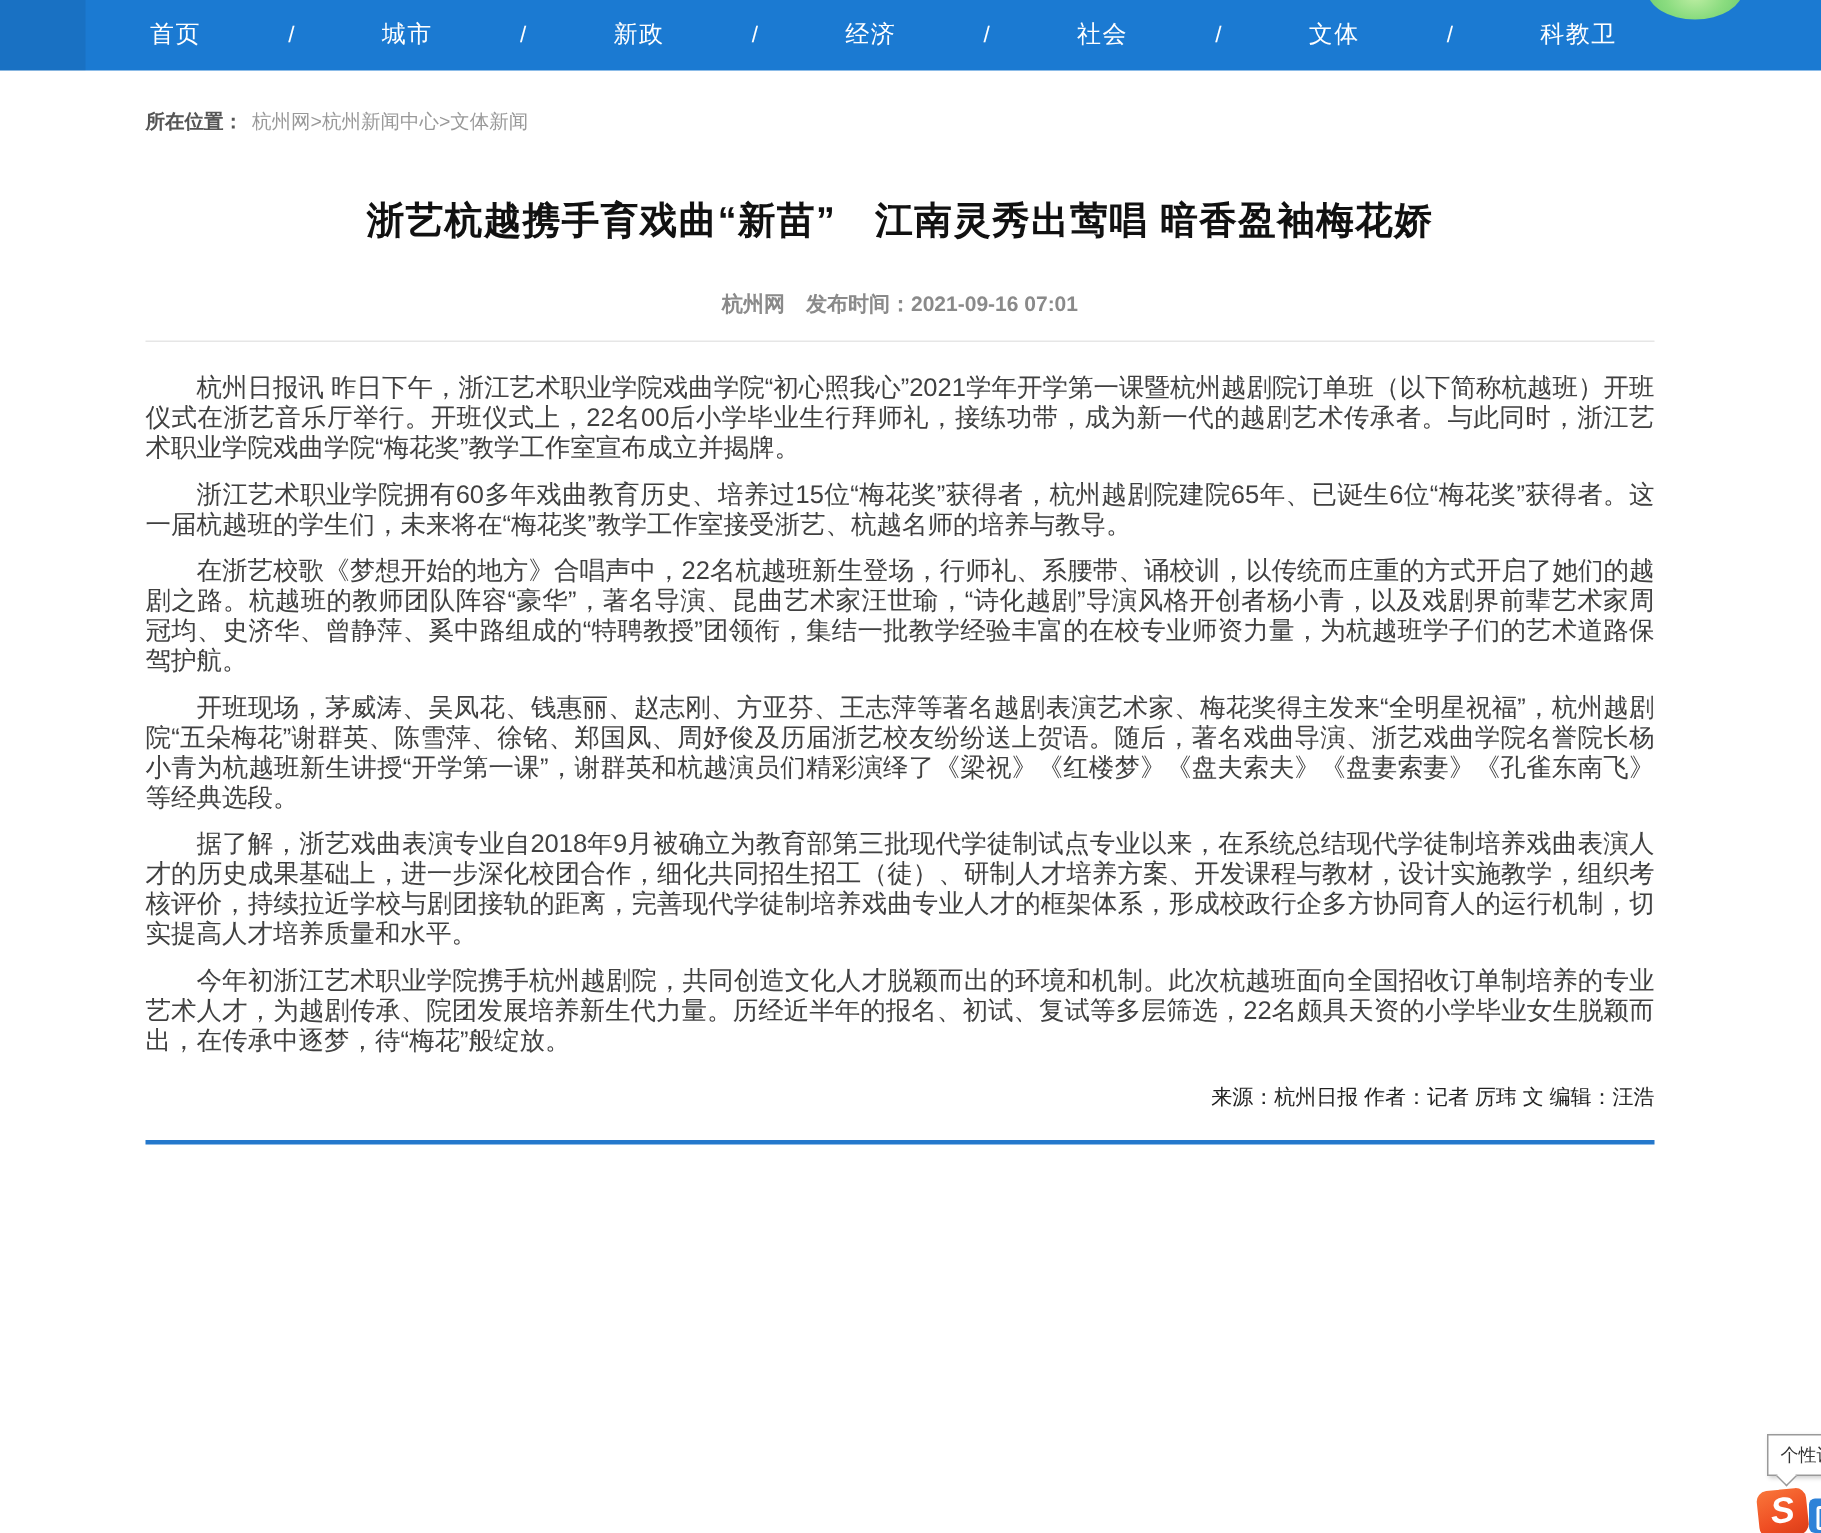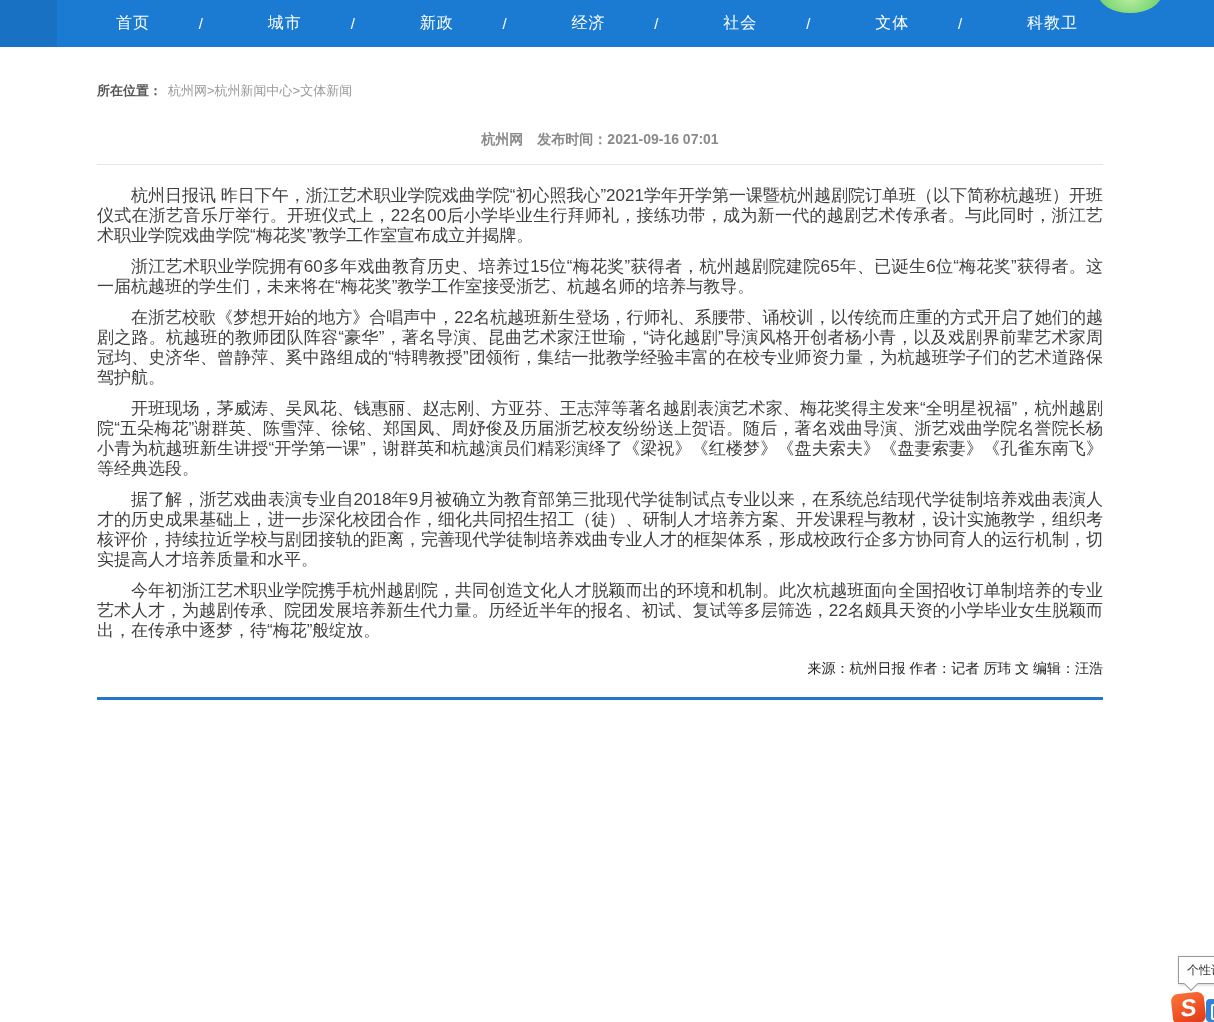--- a/index.html
+++ b/index.html
@@ -32,7 +32,7 @@
   }
   .nav-item {
     color:#ffffff; font-size:16px; letter-spacing:1px;
-    cursor:pointer; white-space:nowrap;margin-left:16px;
+    cursor:pointer; white-space:nowrap;
   }
   .nav-sep { color:#ffffff; font-size:15px; }
   .float-blob {

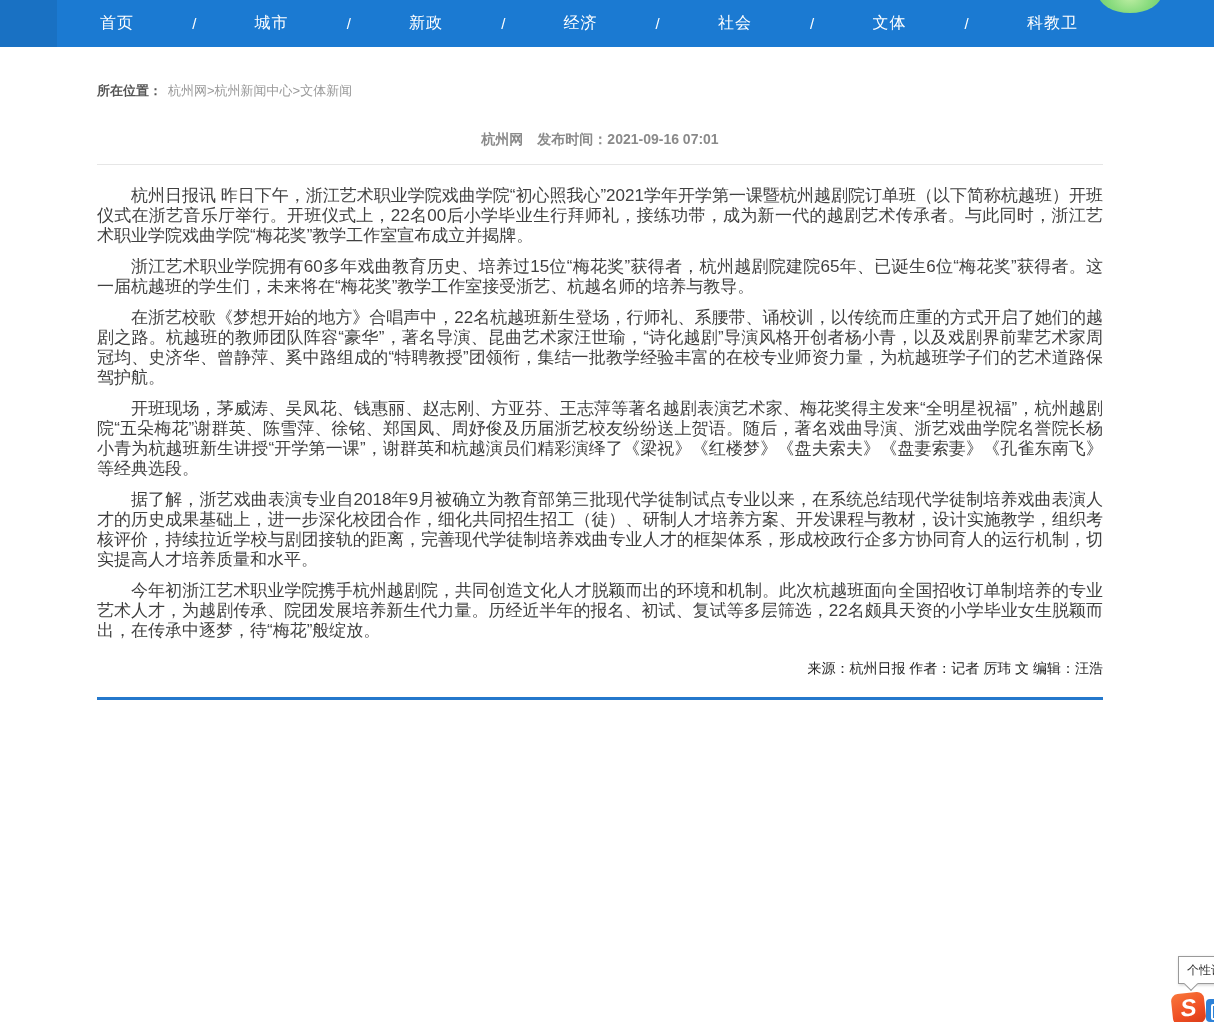--- a/index.html
+++ b/index.html
@@ -49,7 +49,7 @@
   }
 
   .breadcrumb {
-    margin-top:35px;
+    margin-top:25px;
     font-size:13px;
   }
   .breadcrumb .bc-label { color:#555555; font-weight:bold; }

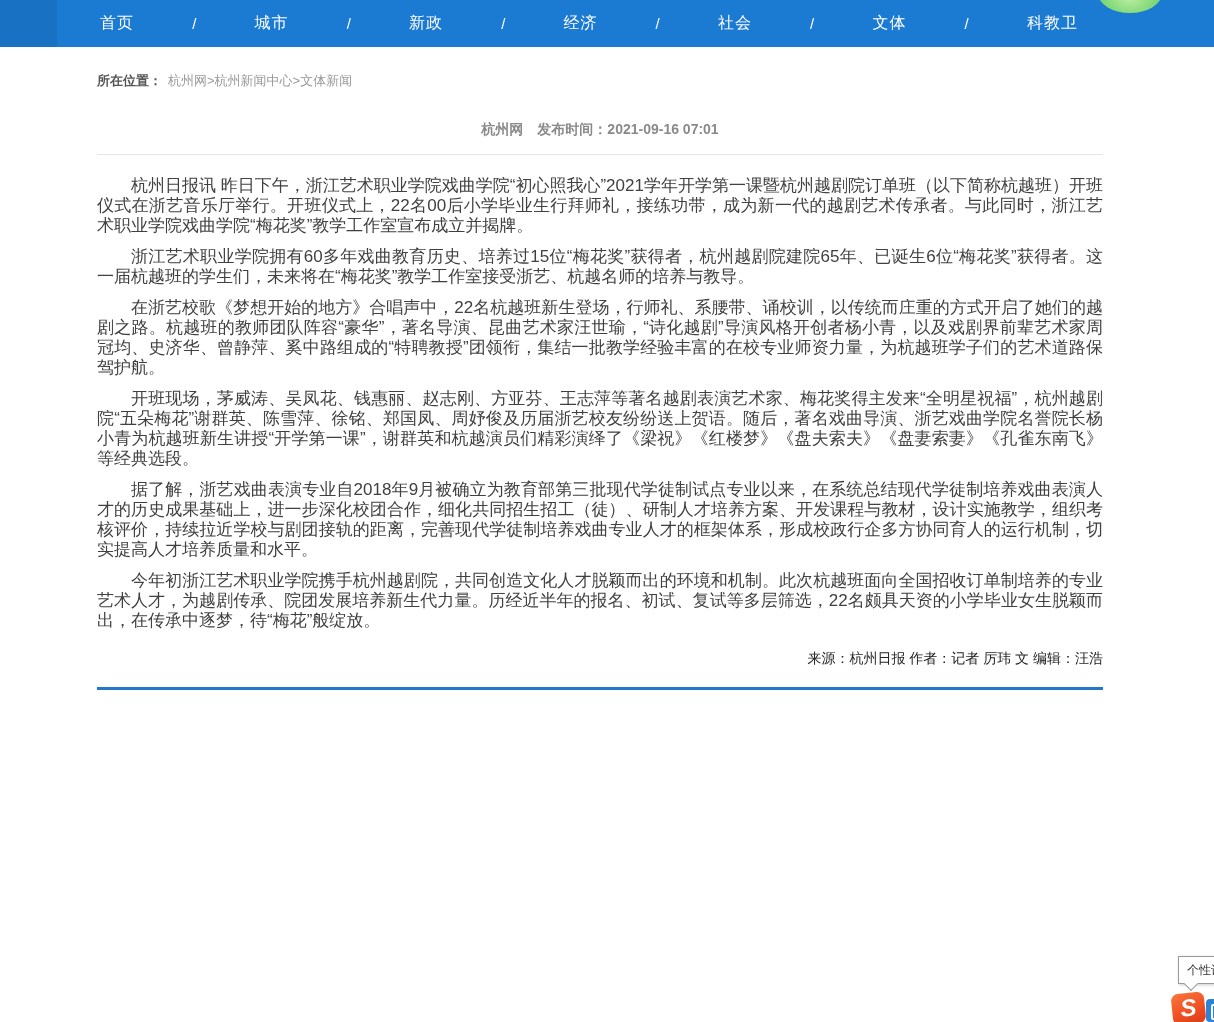--- a/index.html
+++ b/index.html
@@ -177,6 +177,7 @@
     <span class="bc-label">所在位置：</span><span class="bc-path">杭州网&gt;杭州新闻中心&gt;文体新闻</span>
   </div>
 
+  <h1 class="article-title">浙艺杭越携手育戏曲“新苗”　江南灵秀出莺唱 暗香盈袖梅花娇</h1>
 
   <div class="article-meta">杭州网　发布时间：2021-09-16 07:01</div>
 

